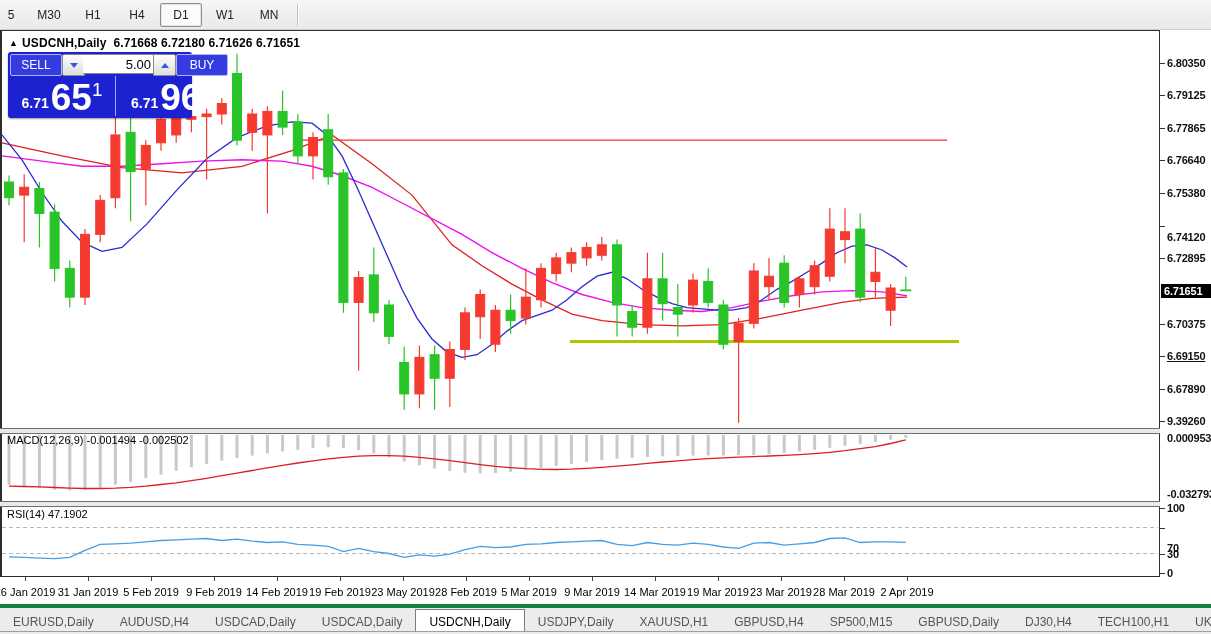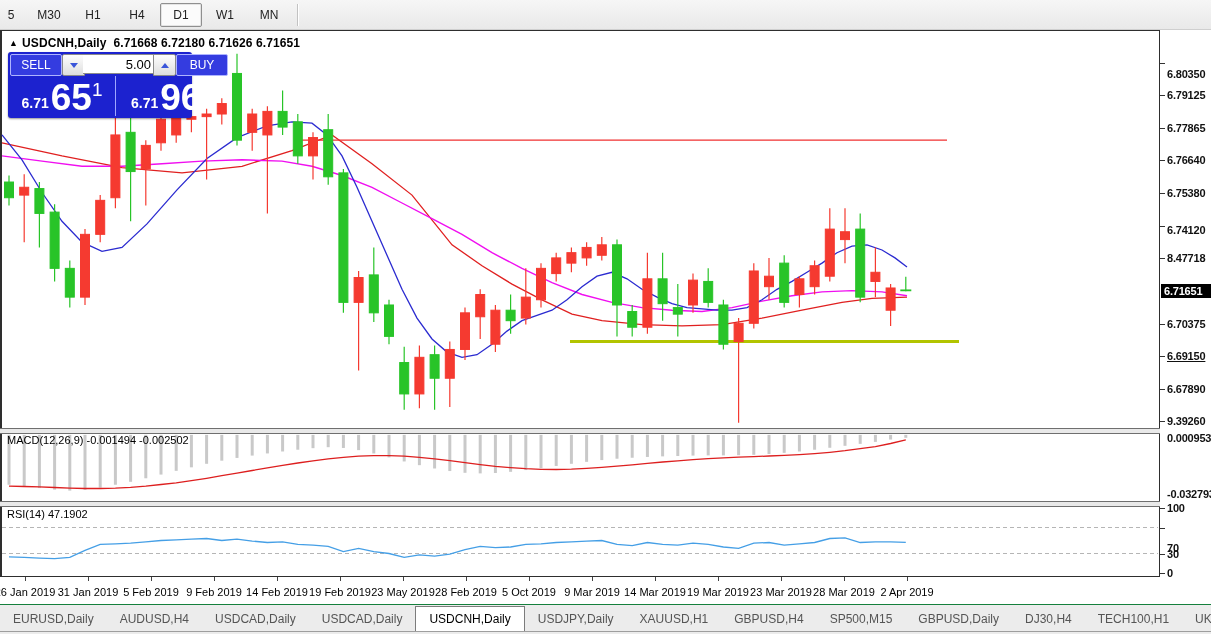--- a/index.html
+++ b/index.html
@@ -307,7 +307,7 @@
 
 <div id="axis-layer">
     <div class="abs ax-tick" style="top: 63px;"></div>
-    <div class="abs ax-label" style="top: 74px;">6.80350</div>
+    <div class="abs ax-label" style="top: 63px;">6.80350</div>
     <div class="abs ax-tick" style="top: 95px;"></div>
     <div class="abs ax-label" style="top: 95px;">6.79125</div>
     <div class="abs ax-tick" style="top: 128px;"></div>

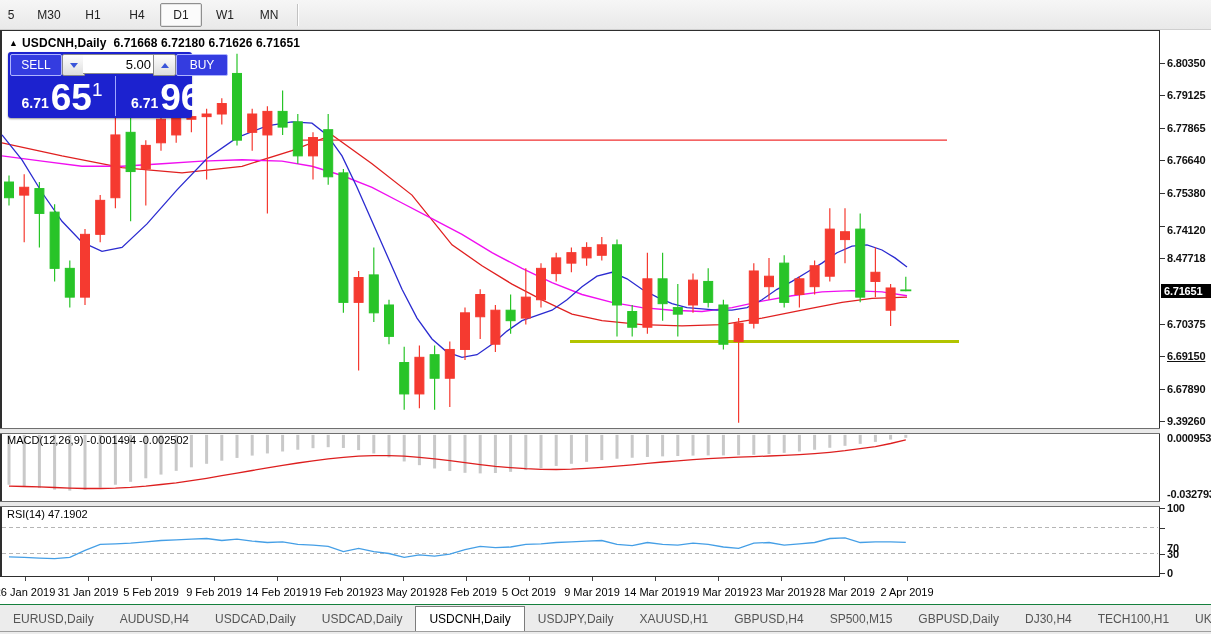--- a/index.html
+++ b/index.html
@@ -317,7 +317,7 @@
     <div class="abs ax-tick" style="top: 193px;"></div>
     <div class="abs ax-label" style="top: 193px;">6.75380</div>
     <div class="abs ax-tick" style="top: 226px;"></div>
-    <div class="abs ax-label" style="top: 230px; text-align: center;">6.74120</div>
+    <div class="abs ax-label" style="top: 237px; text-align: center;">6.74120</div>
     <div class="abs ax-tick" style="top: 258px;"></div>
     <div class="abs ax-label" style="top: 258px;">8.47718</div>
     <div class="abs ax-tick" style="top: 324px;"></div>

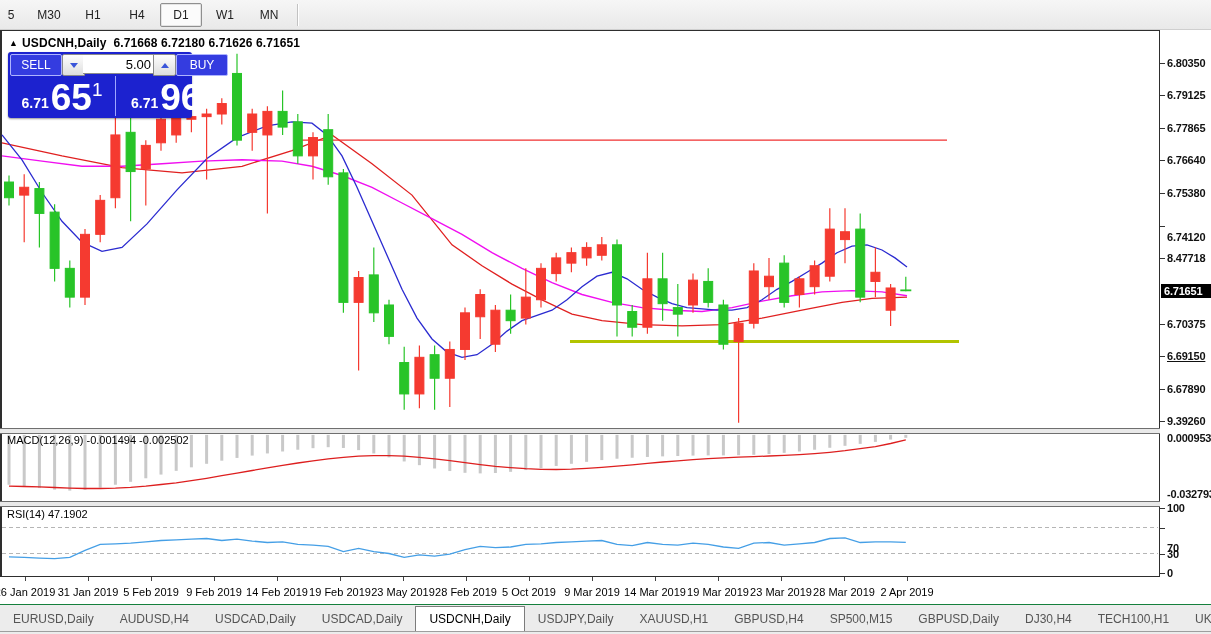--- a/index.html
+++ b/index.html
@@ -319,7 +319,7 @@
     <div class="abs ax-tick" style="top: 226px;"></div>
     <div class="abs ax-label" style="top: 237px; text-align: center;">6.74120</div>
     <div class="abs ax-tick" style="top: 258px;"></div>
-    <div class="abs ax-label" style="top: 258px;">8.47718</div>
+    <div class="abs ax-label" style="top: 258px;">6.72895</div>
     <div class="abs ax-tick" style="top: 324px;"></div>
     <div class="abs ax-label" style="top: 324px;">6.70375</div>
     <div class="abs ax-tick" style="top: 356px;"></div>

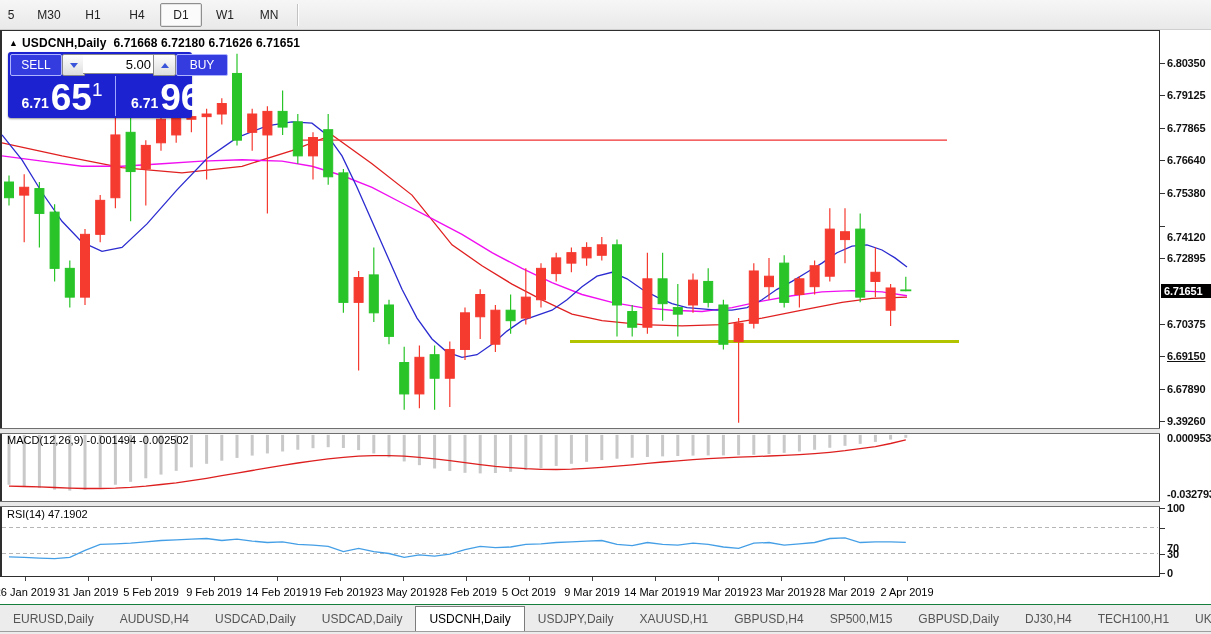--- a/index.html
+++ b/index.html
@@ -358,7 +358,7 @@
     <div class="abs d-tick" style="left: 466px;"></div>
     <div class="abs d-label" style="left: 466px;">28 Feb 2019</div>
     <div class="abs d-tick" style="left: 529px;"></div>
-    <div class="abs d-label" style="left: 529px;">5 Oct 2019</div>
+    <div class="abs d-label" style="left: 529px;">5 Mar 2019</div>
     <div class="abs d-tick" style="left: 592px;"></div>
     <div class="abs d-label" style="left: 592px;">9 Mar 2019</div>
     <div class="abs d-tick" style="left: 655px;"></div>

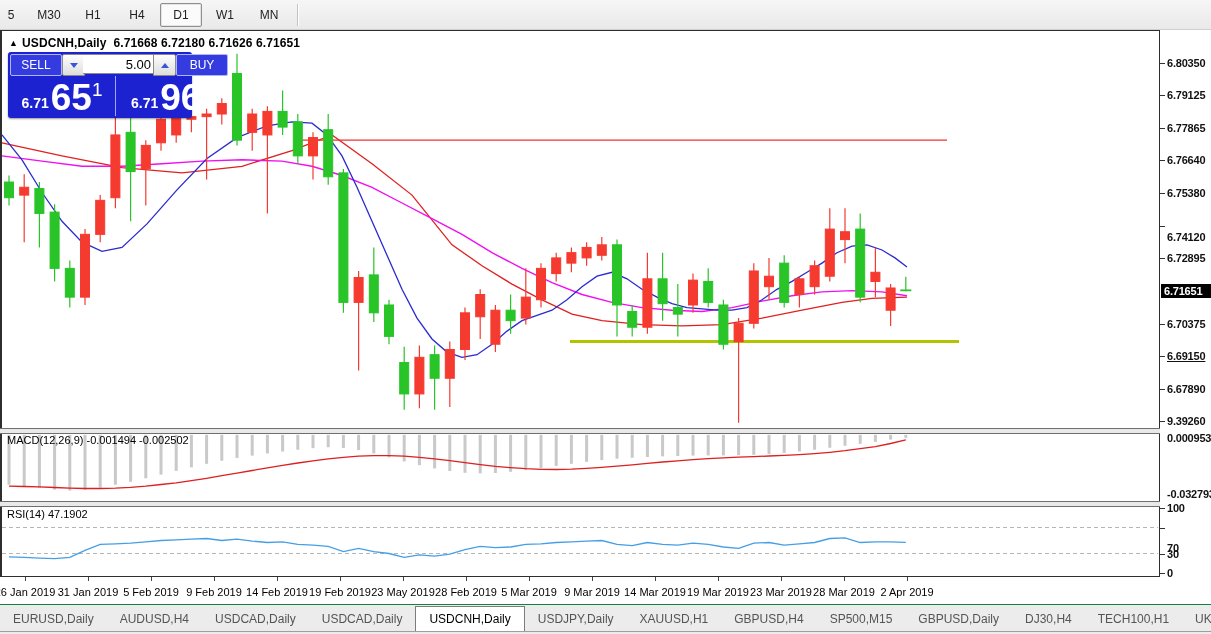--- a/index.html
+++ b/index.html
@@ -54,7 +54,7 @@
   .tw-big{font-size:37px;line-height:0.82;font-weight:700;}
   .tw-sup{font-size:19px;line-height:1;position:relative;top:-14px;}
   
-  #tabbar{left:0;top:604px;width:1211px;height:27px;background:#ececec;border-top:1px solid #15803d;
+  #tabbar{left:0;top:604px;width:1211px;height:27px;background:#ececec;border-top:4px solid #15803d;
     display:flex;align-items:stretch;font-size:12px;}
   .tab{display:flex;align-items:center;padding:0 13px;color:#555;cursor:pointer;white-space:nowrap;}
   .tab.active{background:#fff;border:1px solid #7c7c7c;border-bottom:1px solid #fff;color:#000;margin-top:1px;}

